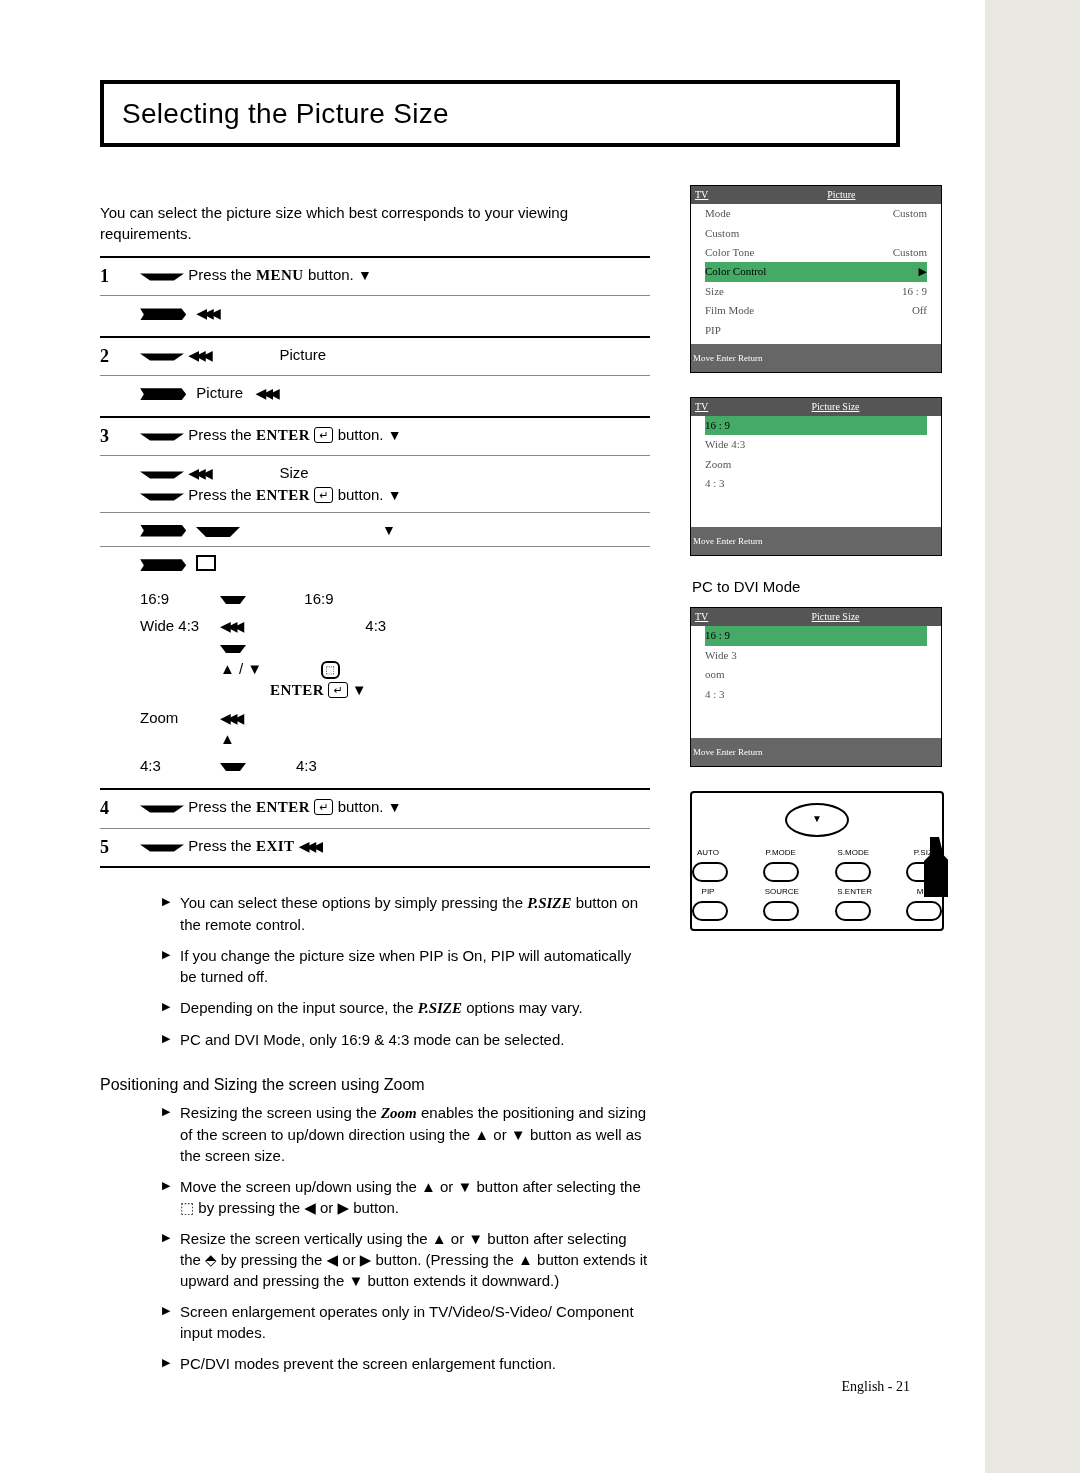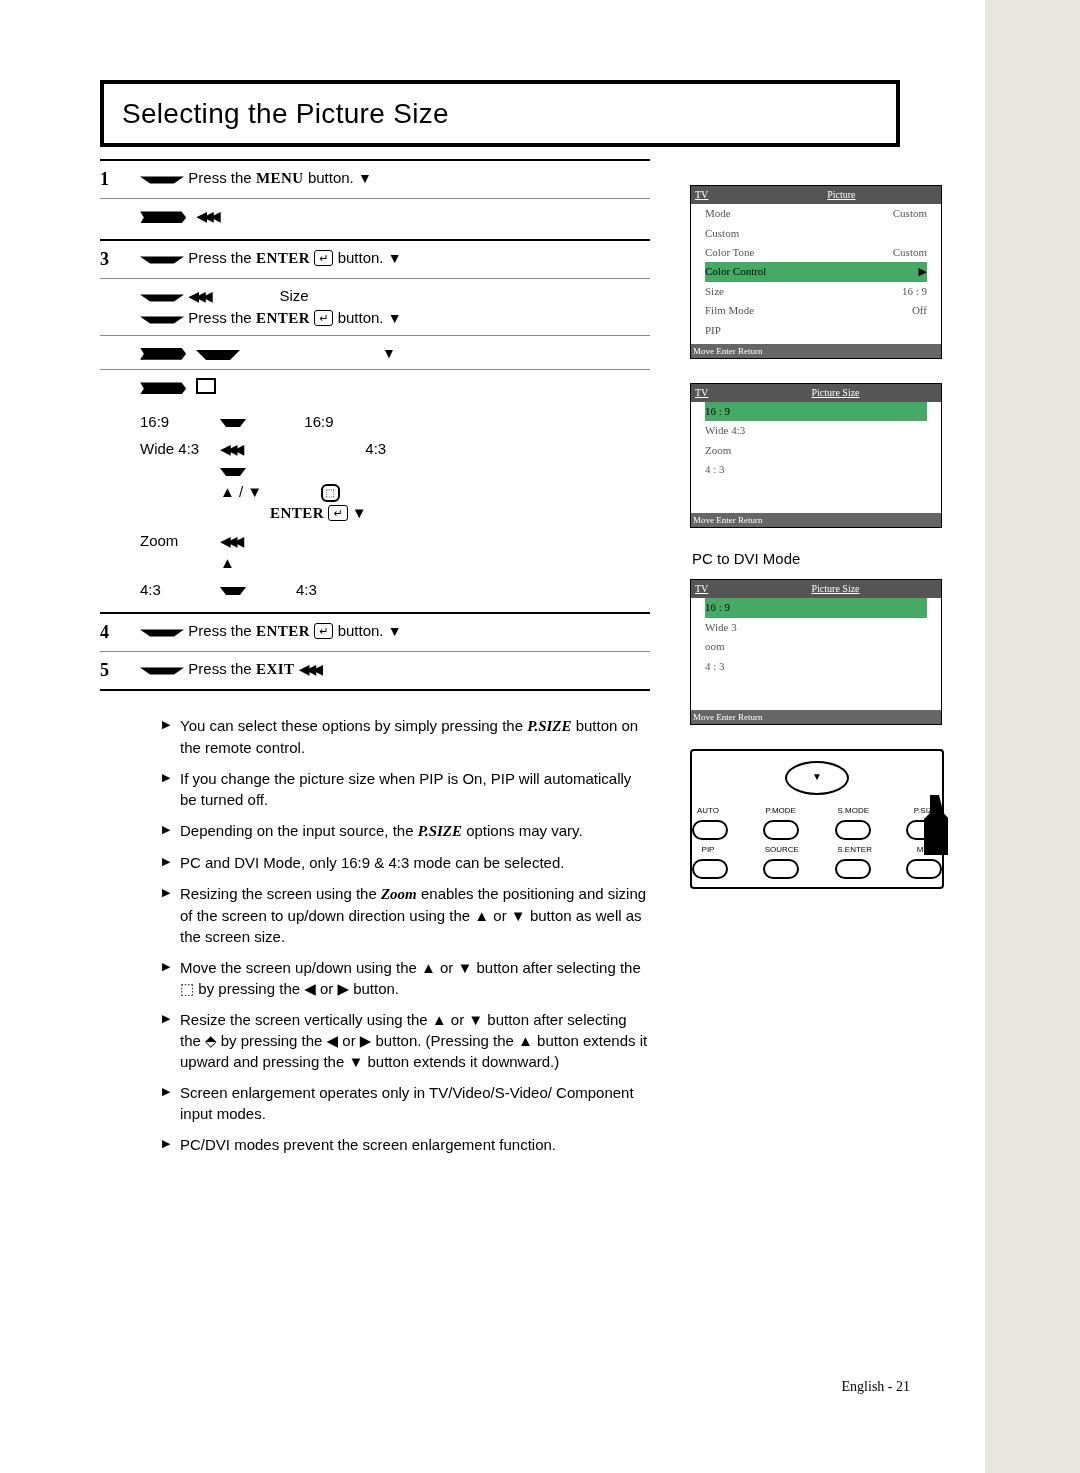--- a/index.html
+++ b/index.html
@@ -241,6 +241,7 @@
   <div class="main-flex">
     <div class="left-col">
 
+      <div class="intro">You can select the picture size which best corresponds to your viewing requirements.</div>
 
       <div class="steps">
 

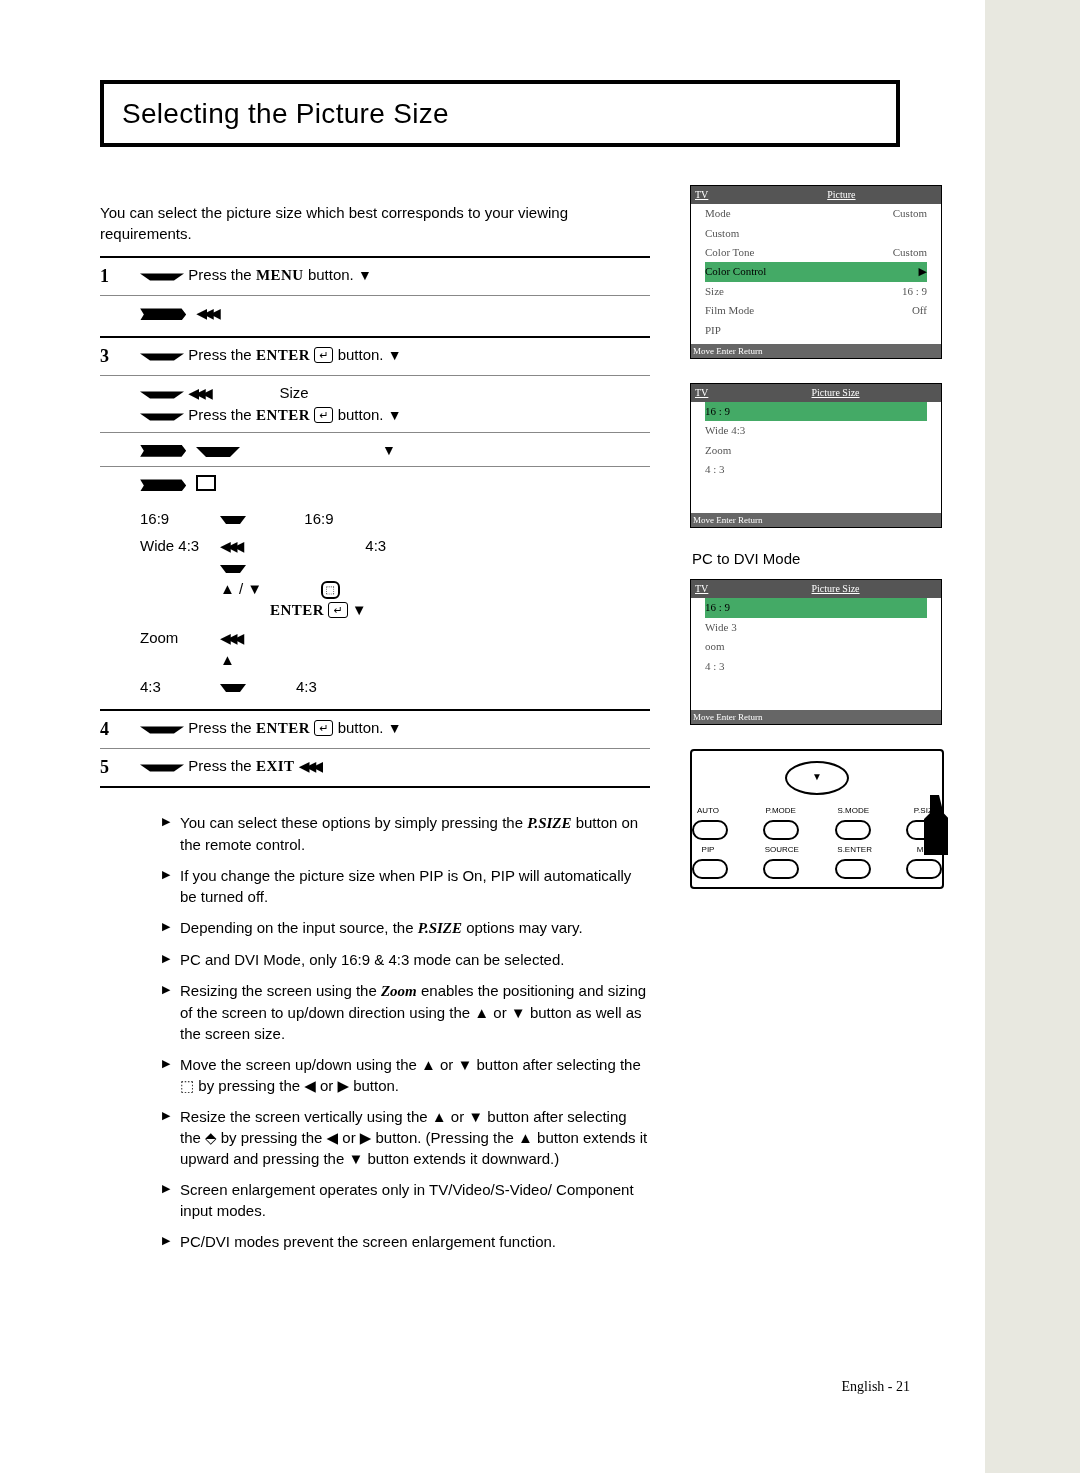--- a/index.html
+++ b/index.html
@@ -259,6 +259,18 @@
           </div>
         </div>
 
+        <div class="step">
+          <span class="step-num">2</span>
+          <span class="press-icon"></span>
+          <span class="triple-tri"></span>
+          <span>&nbsp;&nbsp;&nbsp;&nbsp;&nbsp;&nbsp;&nbsp;&nbsp;&nbsp;&nbsp;&nbsp;&nbsp;&nbsp;&nbsp;&nbsp;&nbsp;Picture</span>
+          <div class="step-row" style="border-top:1px solid #888; margin-top:6px;">
+            <span style="display:inline-block;width:36px;"></span>
+            <span class="result-icon"></span>
+            <span>Picture&nbsp;&nbsp;</span>
+            <span class="triple-tri"></span>
+          </div>
+        </div>
 
         <div class="step">
           <span class="step-num">3</span>

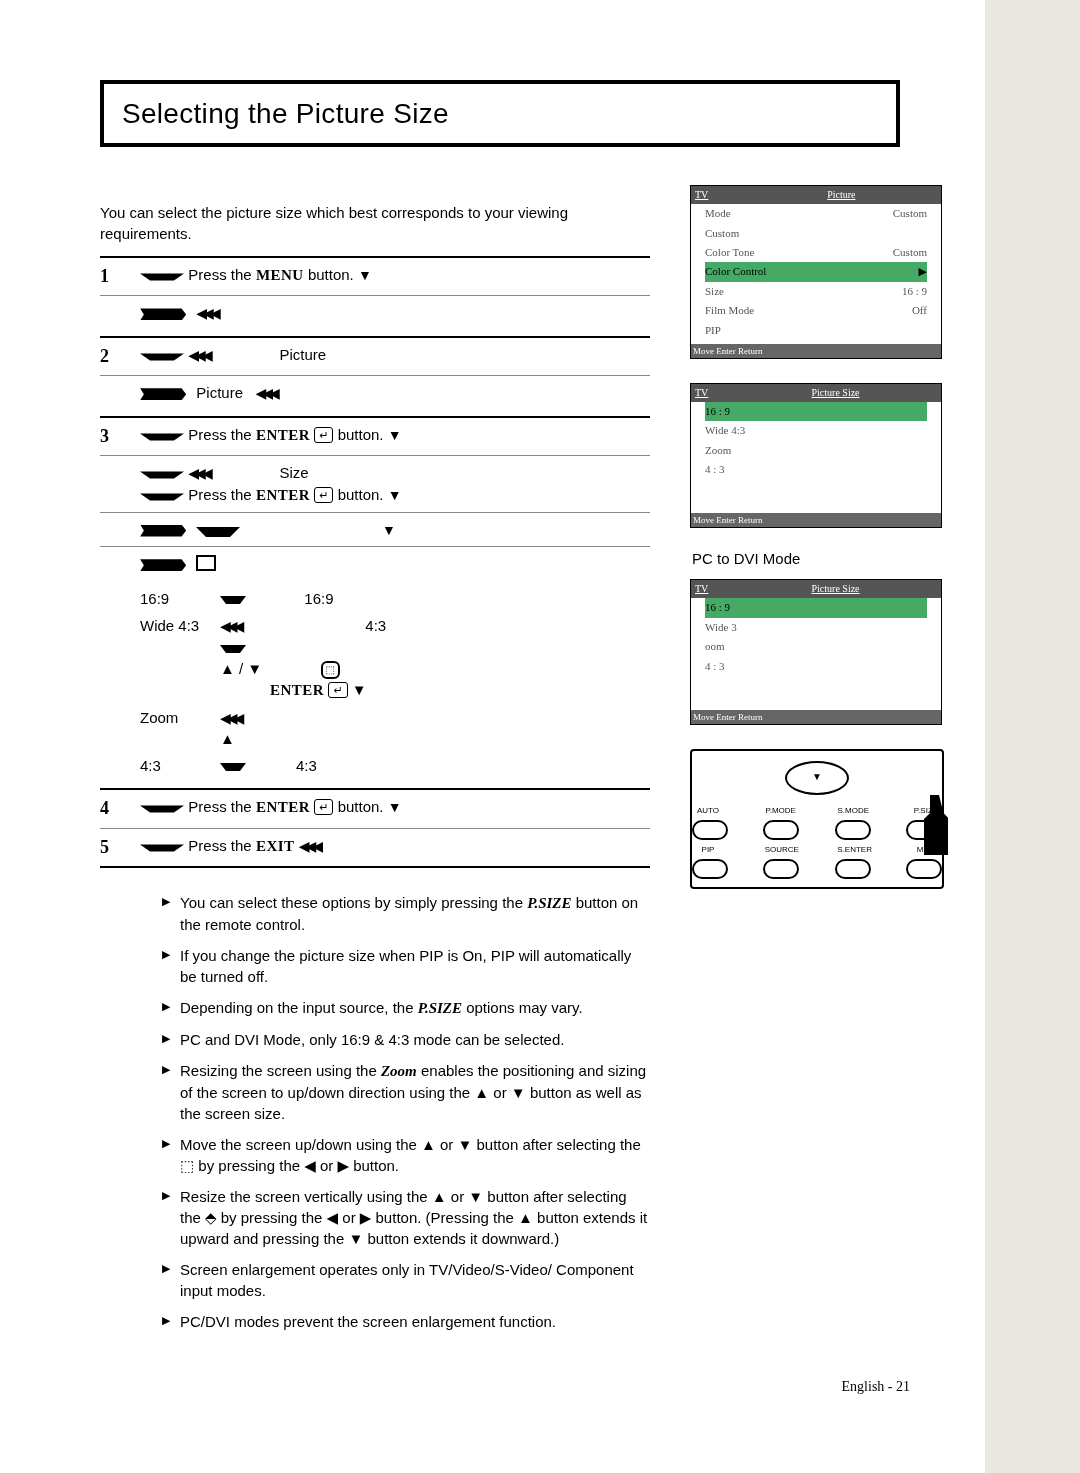--- a/index.html
+++ b/index.html
@@ -162,7 +162,7 @@
   .panel .row { display:flex; justify-content:space-between; padding:2px 0; }
   .panel .row .lab { text-align:left; }
   .panel .row .val { text-align:right; }
-  .panel .strip { background:#666; color:#fff; height:14px; line-height:14px; font-size:9px; }
+  .panel .strip { background:#666; color:#fff; height:28px; line-height:14px; font-size:9px; }
   .panel .strip td { padding:0 2px; }
   .panel .head { background:#555; color:#fff; font-size:10px; }
   .panel .head td { padding:2px 4px;text-decoration:underline; }

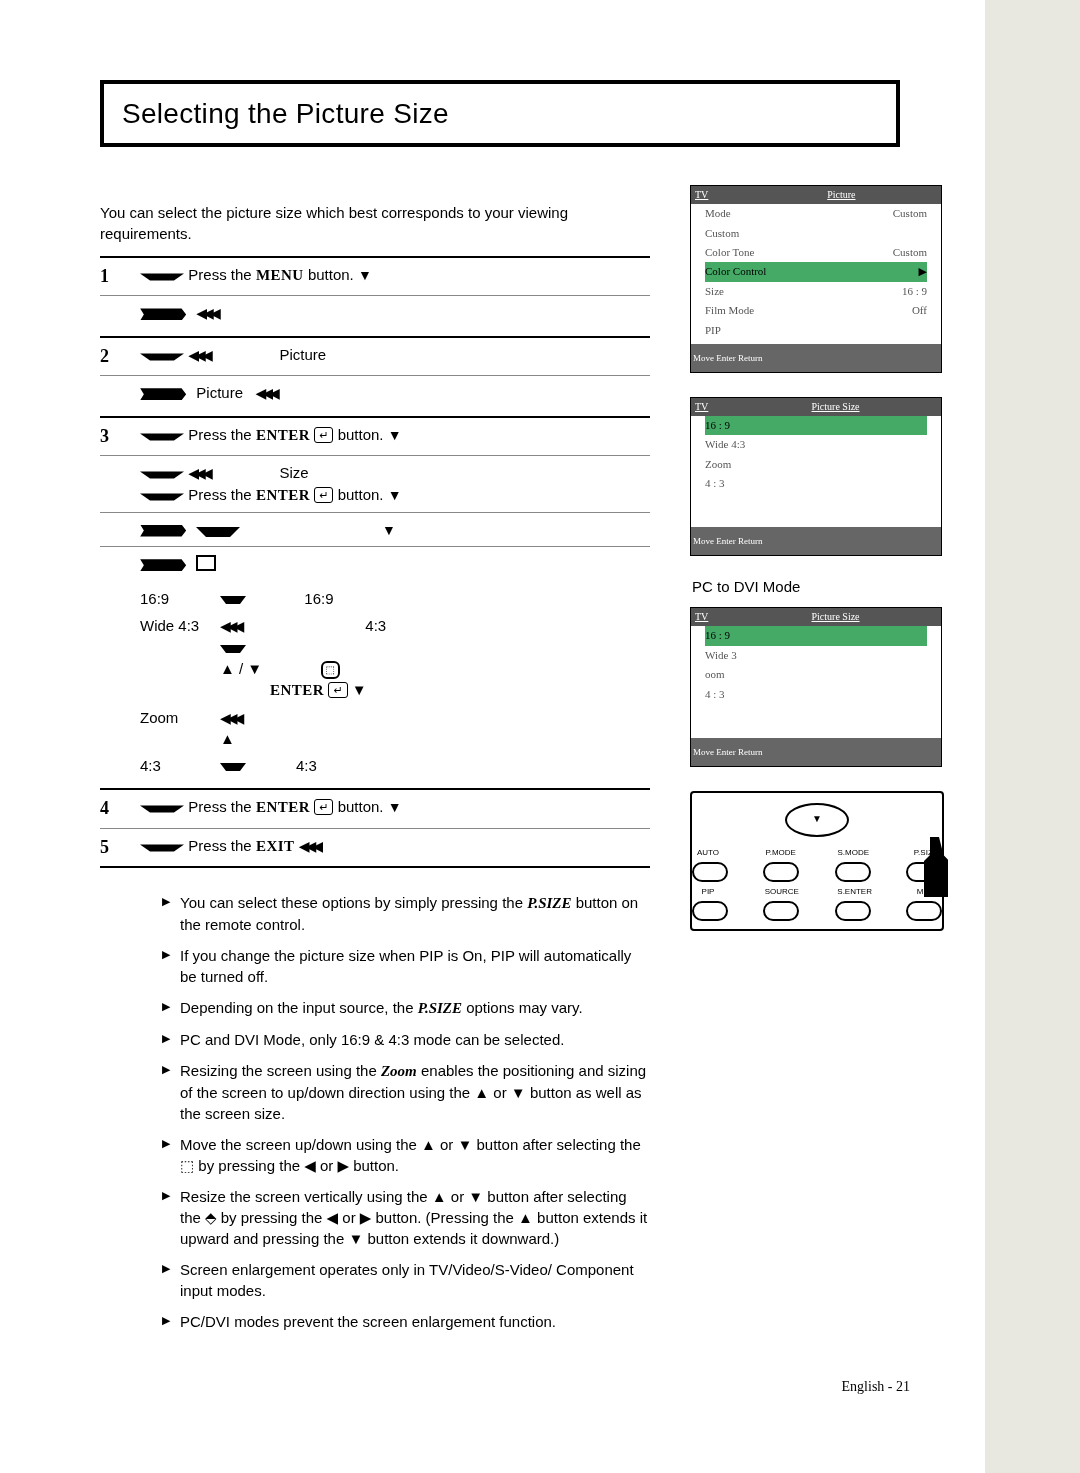--- a/index.html
+++ b/index.html
@@ -356,6 +356,7 @@
           </div>
       </div>
 
+      <div class="subhead">Positioning and Sizing the screen using Zoom</div>
 
       <div class="notes" style="margin-top:4px;">
         <div class="note">

